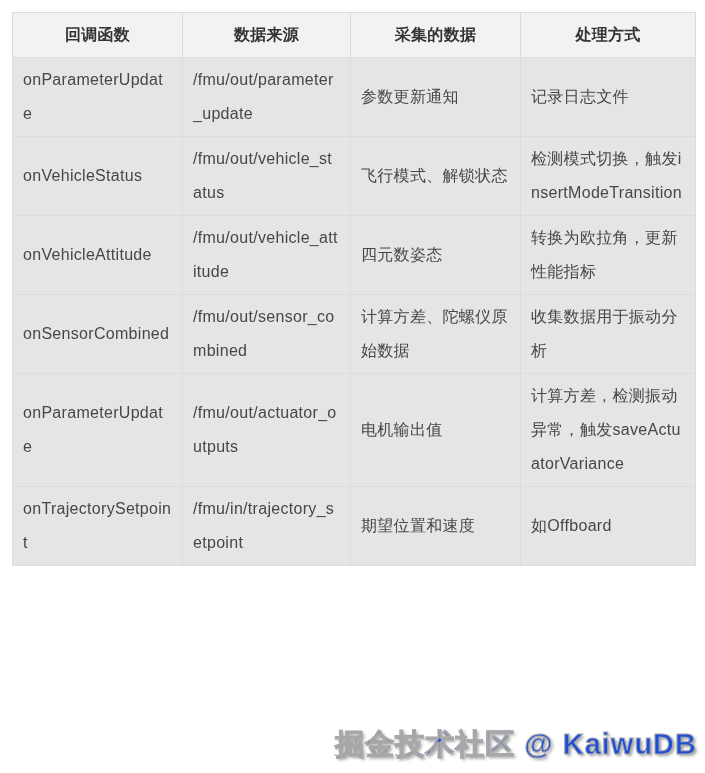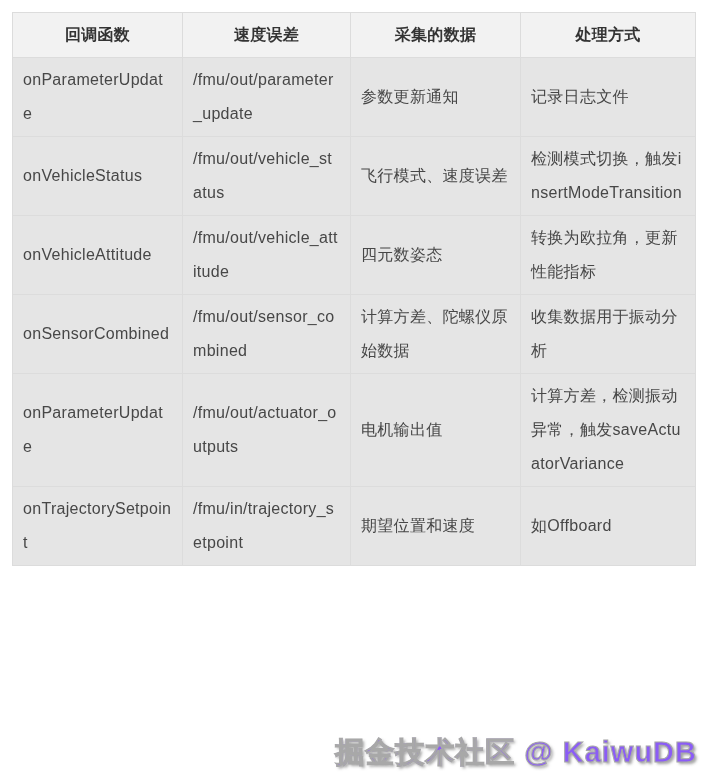--- a/index.html
+++ b/index.html
@@ -83,7 +83,7 @@
     <thead>
       <tr>
         <th>回调函数</th>
-        <th>速度误差</th>
+        <th>数据来源</th>
         <th>采集的数据</th>
         <th>处理方式</th>
       </tr>

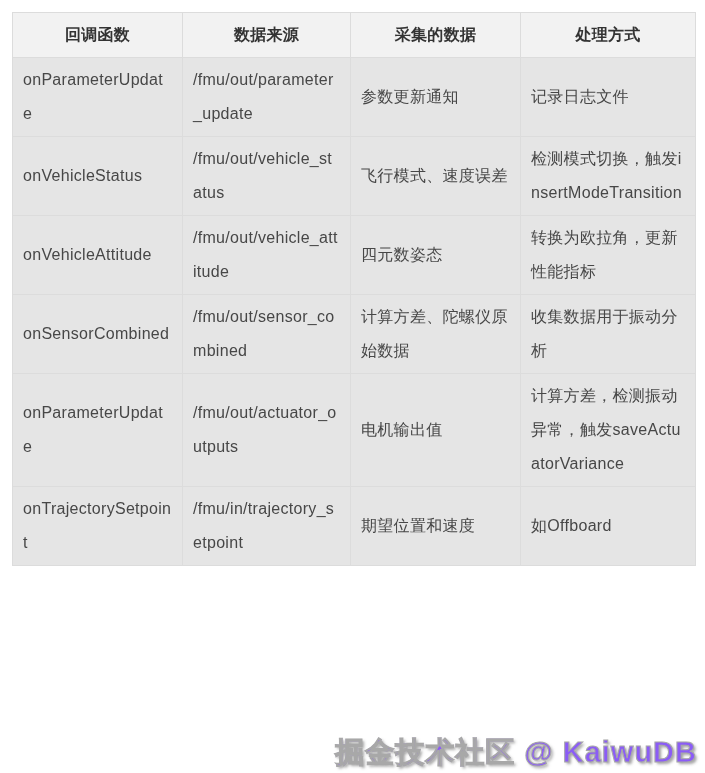--- a/index.html
+++ b/index.html
@@ -98,7 +98,7 @@
         <tr>
           <td>onVehicleStatus</td>
           <td>/fmu/out/vehicle_status</td>
-          <td>飞行模式、速度误差</td>
+          <td>飞行模式、解锁状态</td>
           <td>检测模式切换，触发insertModeTransition</td>
         </tr>
         <tr>

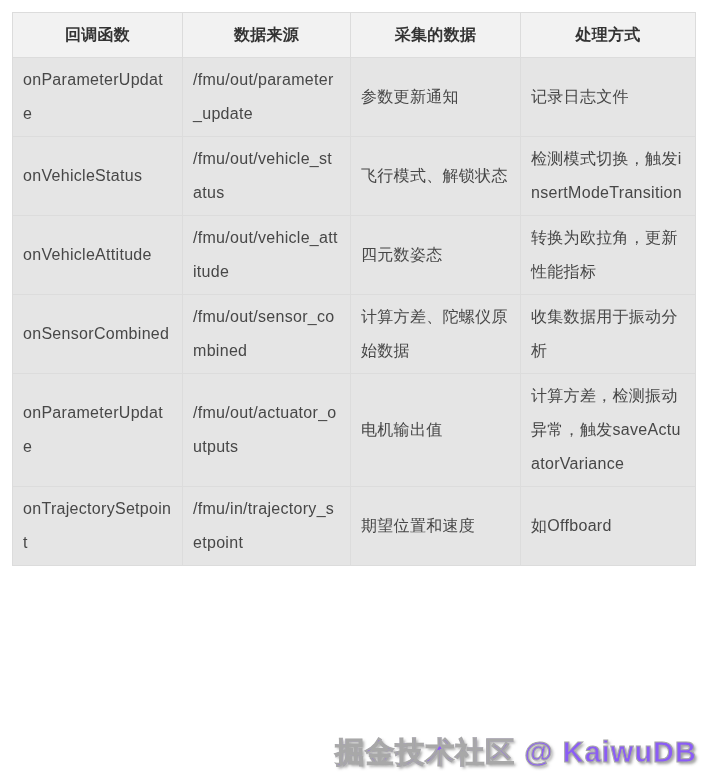--- a/index.html
+++ b/index.html
@@ -57,10 +57,10 @@
   .watermark {
     position: absolute;
     right: 8px;
-    bottom: 0;
+    bottom: 8px;
     font-size: 29px;
     font-weight: bold;
-    color: #8b5cf6;
+    color: #1d4ed8;
     -webkit-text-stroke: 1px #a8a8a8;
     text-shadow: 2px 2px 3px rgba(110,110,110,0.65);
     white-space: nowrap;

